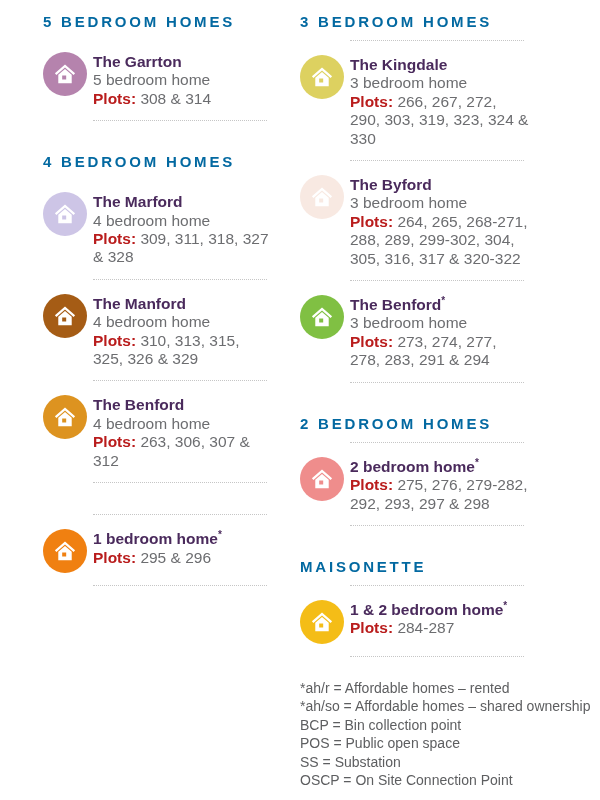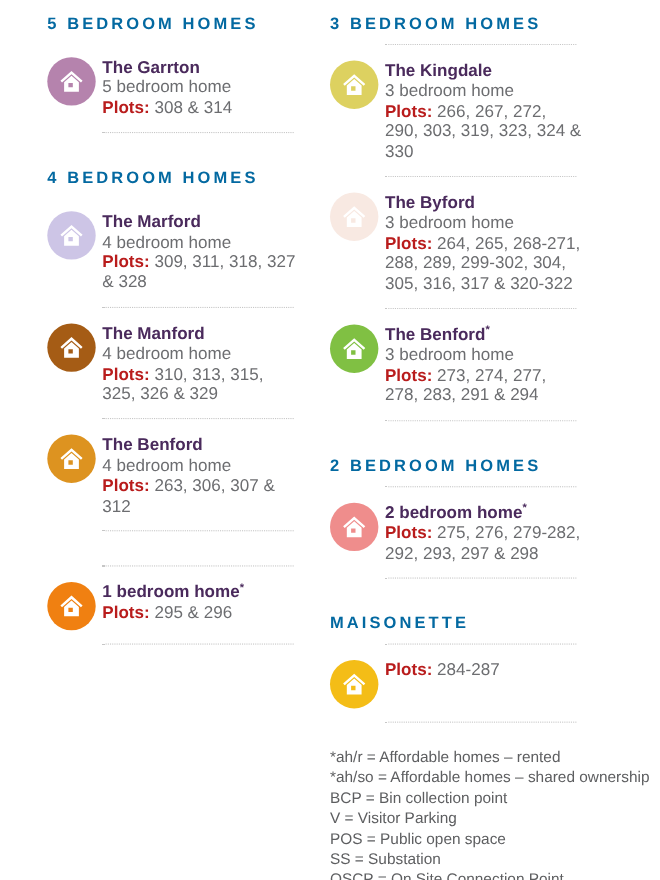--- a/index.html
+++ b/index.html
@@ -220,6 +220,7 @@
             </svg>
         </span>
         <div class="entry-text">
+          <div class="entry-name"><span>1 &amp; 2 bedroom home</span><sup class="star">*</sup></div>
           <div class="entry-plots"><b>Plots:</b> <span>284-287</span></div>
         </div>
       </div>

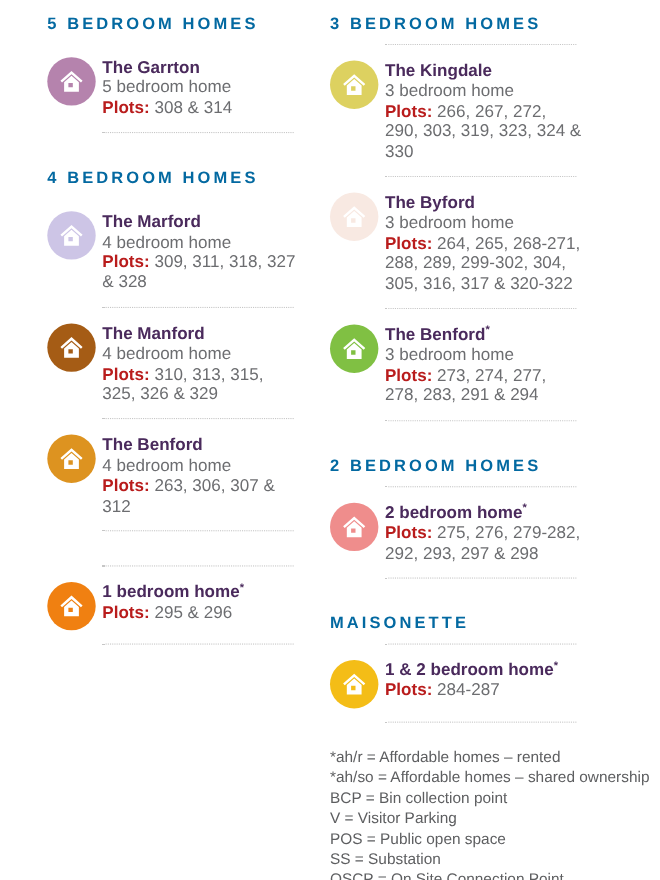--- a/index.html
+++ b/index.html
@@ -231,7 +231,6 @@
       <div class="footnote">*ah/r = Affordable homes – rented</div>
       <div class="footnote">*ah/so = Affordable homes – shared ownership</div>
       <div class="footnote">BCP = Bin collection point</div>
-      <div class="footnote">V = Visitor Parking</div>
       <div class="footnote">POS = Public open space</div>
       <div class="footnote">SS = Substation</div>
       <div class="footnote">OSCP = On Site Connection Point</div>

